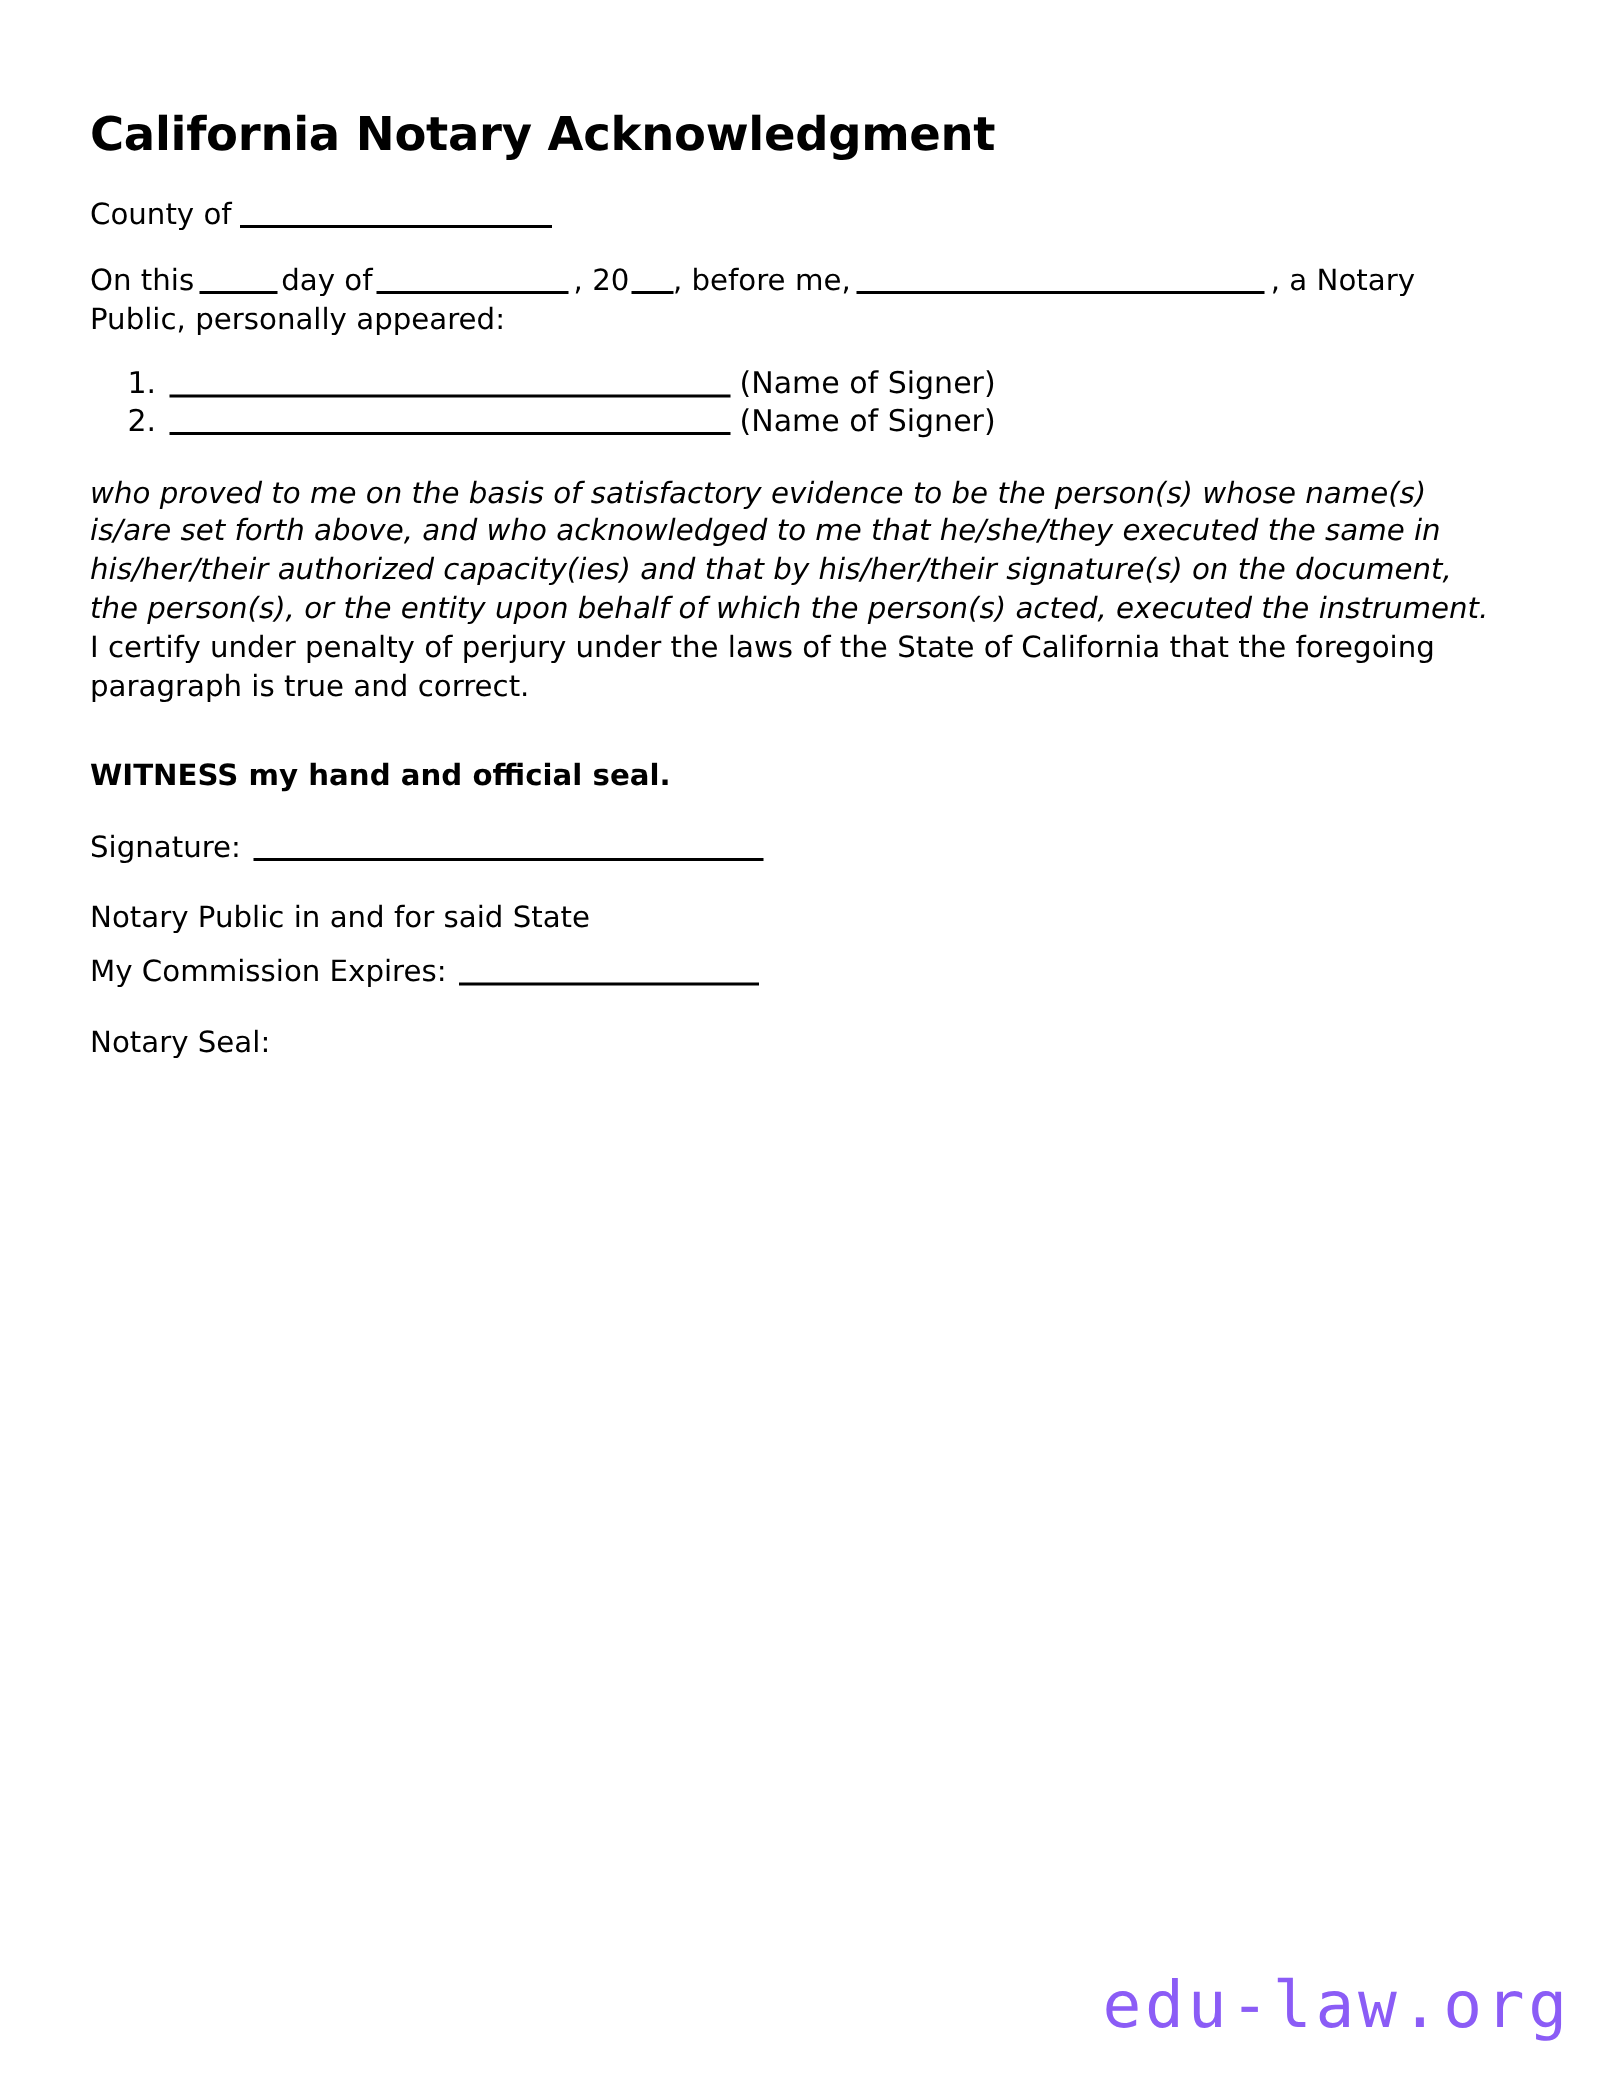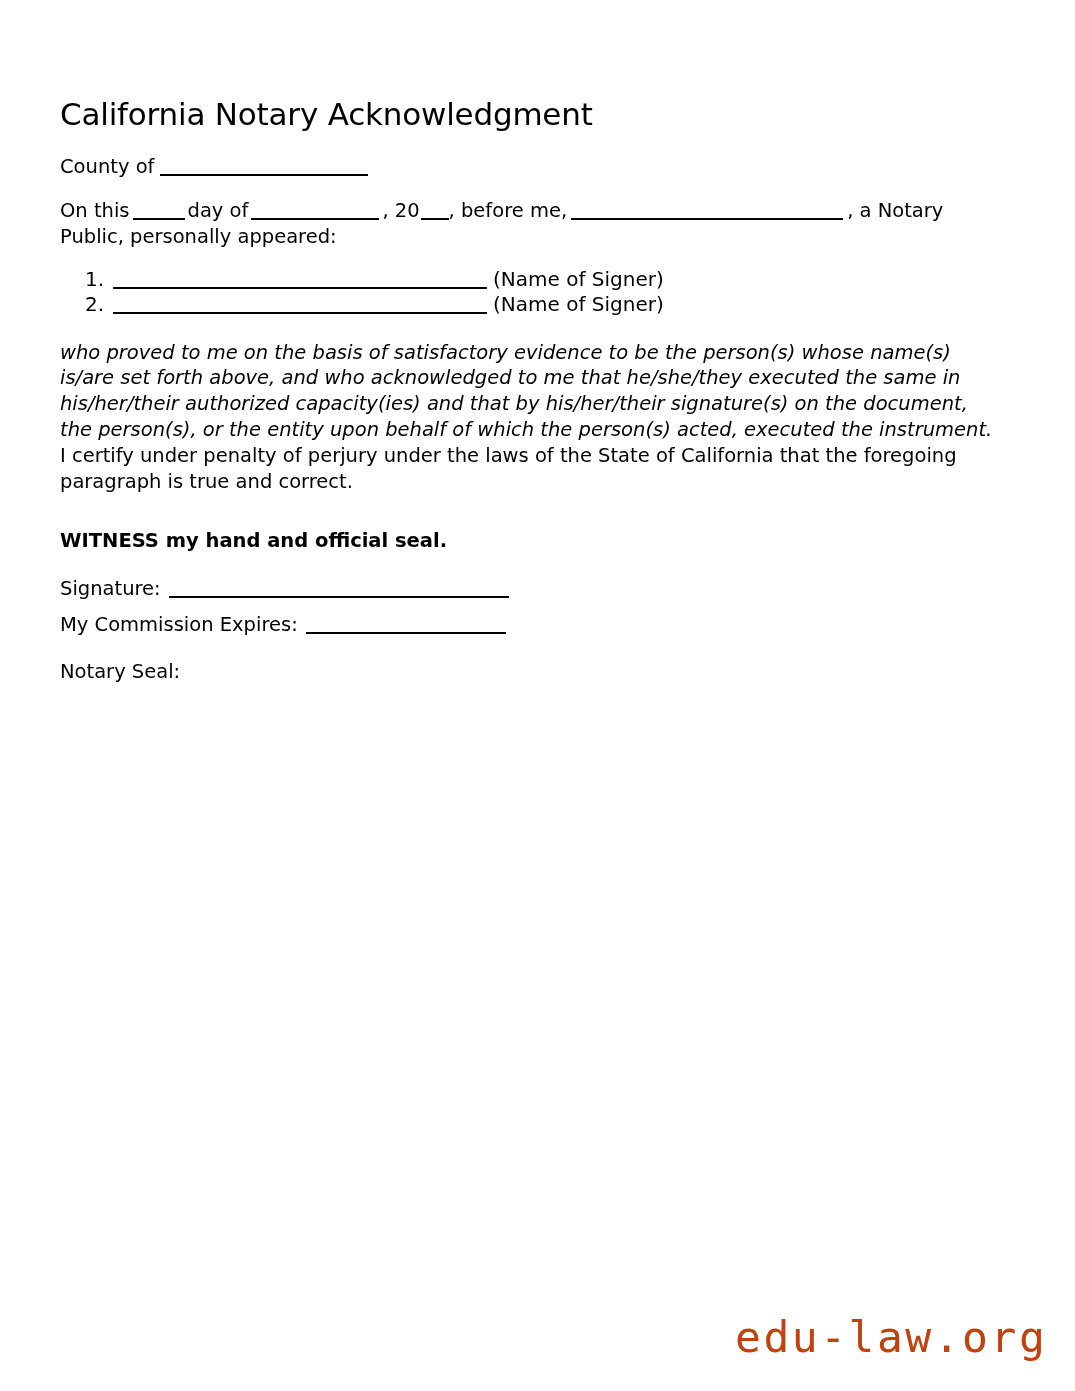--- a/index.html
+++ b/index.html
@@ -30,11 +30,11 @@
   
   .doc-title {
     font-size: 31px;
-    font-weight: normal;
+    font-weight: bold;
     letter-spacing: -0.2px;
     line-height: 1.2;
     margin: 0;
-    padding-top: 96px;
+    padding-top: 72px;
   }
 
   

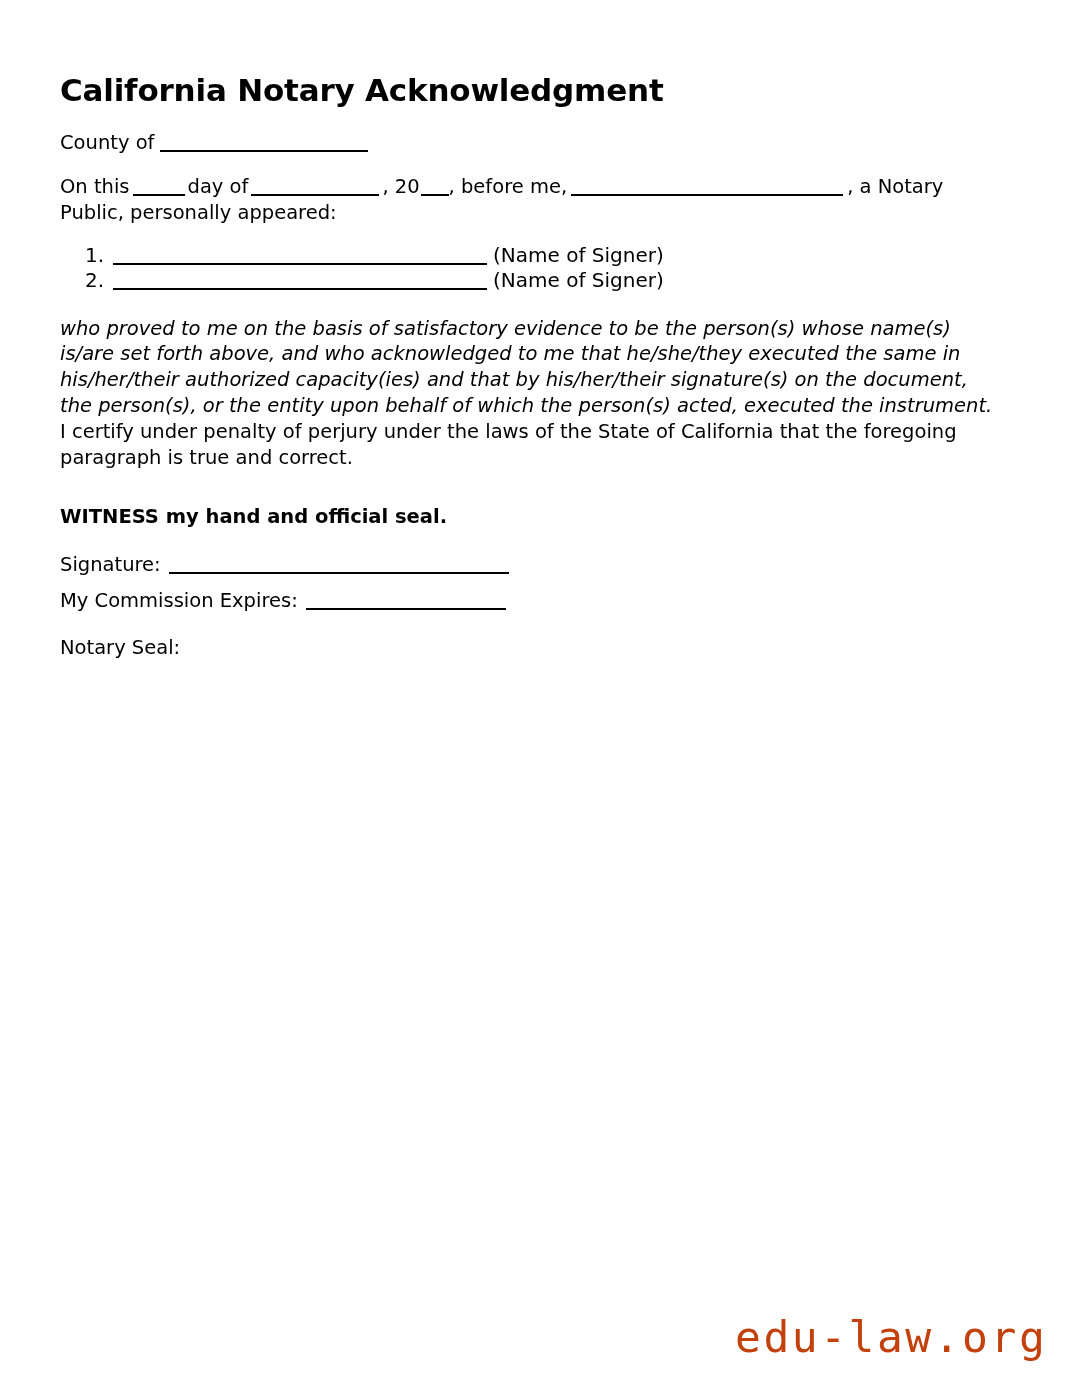--- a/index.html
+++ b/index.html
@@ -136,6 +136,7 @@
       <span>Signature:</span><span class="blank blank-sig"></span>
     </p>
 
+    <p class="block sp-notarypub">Notary Public in and for said State</p>
 
     <p class="block sp-commission">
       <span>My Commission Expires:</span><span class="blank blank-expires"></span>

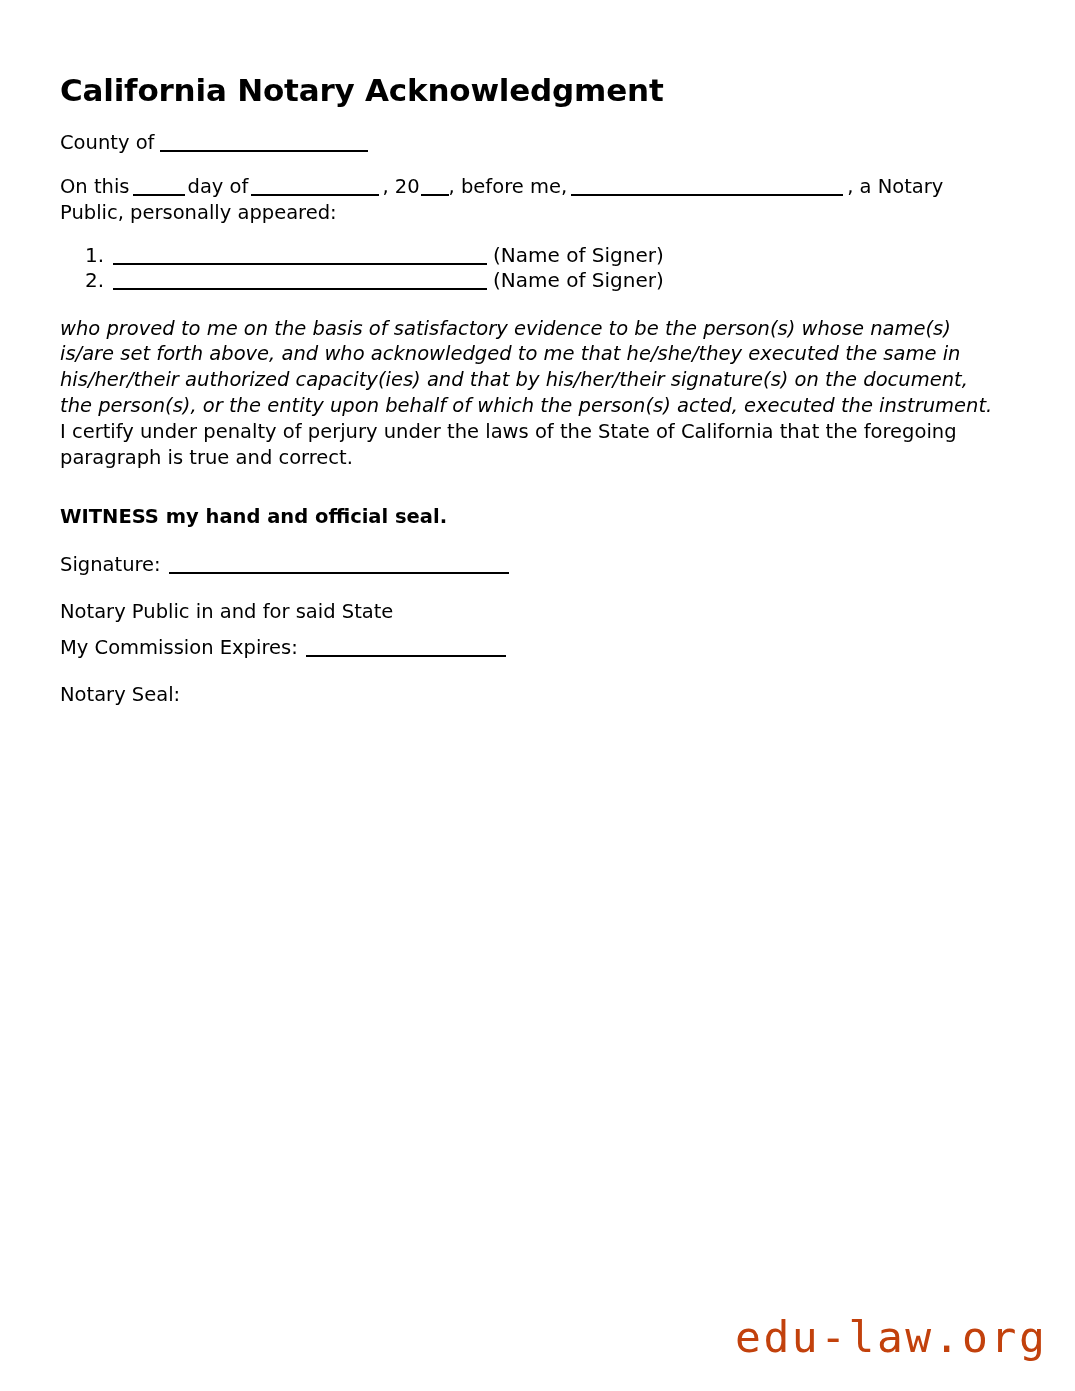--- a/index.html
+++ b/index.html
@@ -96,7 +96,7 @@
     font-family: "DejaVu Sans Mono", monospace;
     font-size: 43px;
     letter-spacing: 2.5px;
-    color: #c2410c;
+    color: #8b5cf6;
     white-space: nowrap;
   }
 </style>

